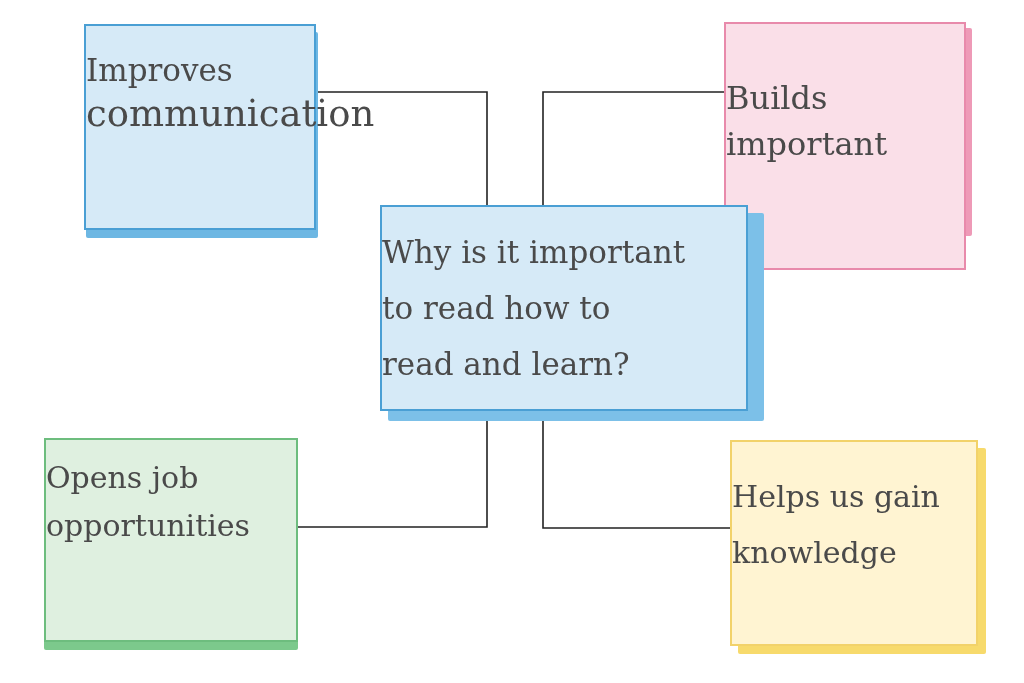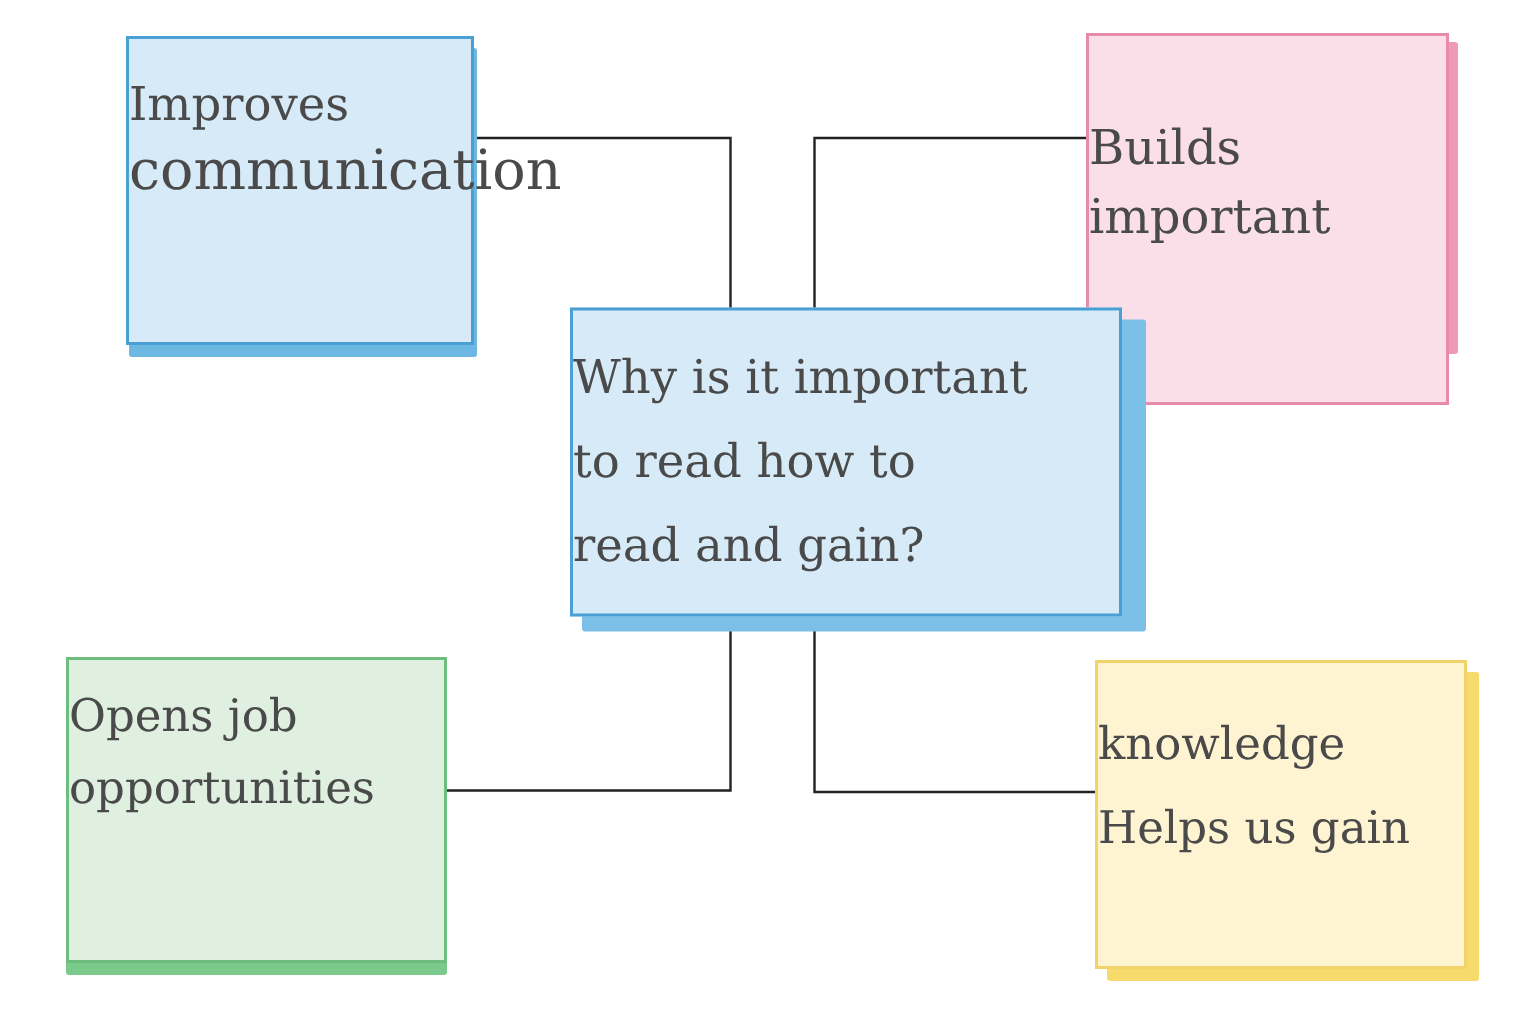--- a/index.html
+++ b/index.html
@@ -44,7 +44,7 @@
   <div class="front" style="width:368px; height:206px; background:#d6eaf7; border:2px solid #4a9fd4; font-size:31px; line-height:56px;">
     <span class="line">Why is it important</span>
     <span class="line">to read how to</span>
-    <span class="line">read and gain?</span>
+    <span class="line">read and learn?</span>
   </div>
 </div>
 

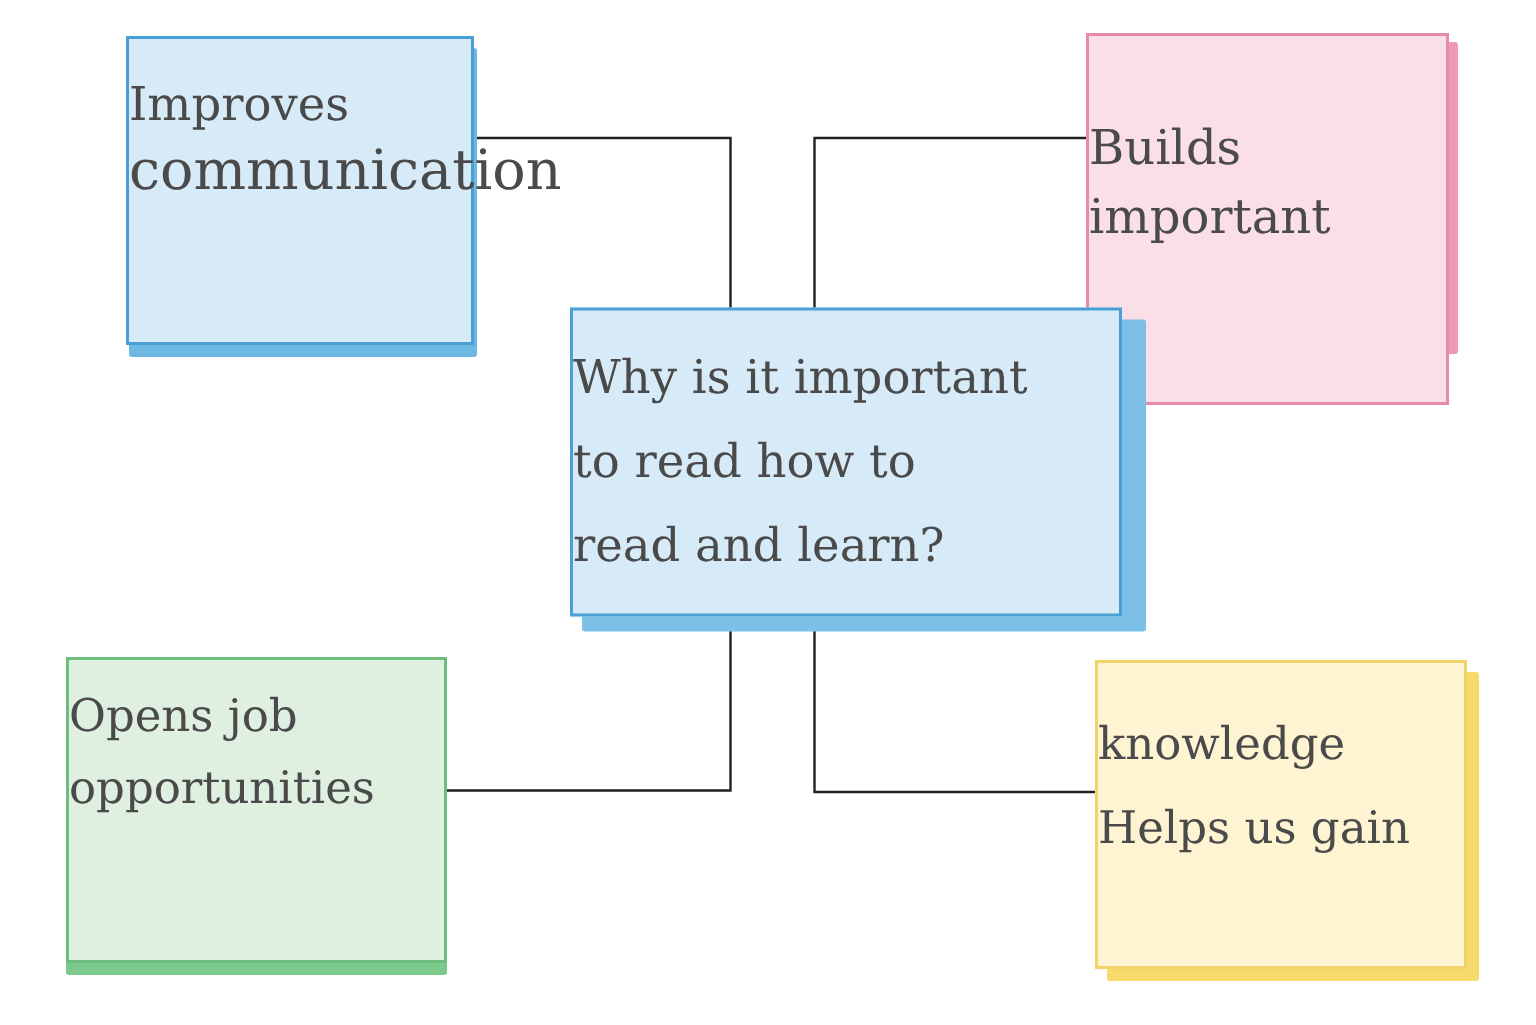--- a/index.html
+++ b/index.html
@@ -59,8 +59,8 @@
 <div class="note" style="left:730px; top:440px; width:258px; height:216px;">
   <div class="back" style="left:8px; top:8px; width:248px; height:206px; background:#f7da6c; border-radius:2px;"></div>
   <div class="front" style="width:248px; height:206px; background:#fff4d2; border:2px solid #f2d26a; padding-bottom:36px; font-size:30px; line-height:56px;">
+    <span class="line">Helps us gain</span>
     <span class="line">knowledge</span>
-    <span class="line">Helps us gain</span>
   </div>
 </div>
 

